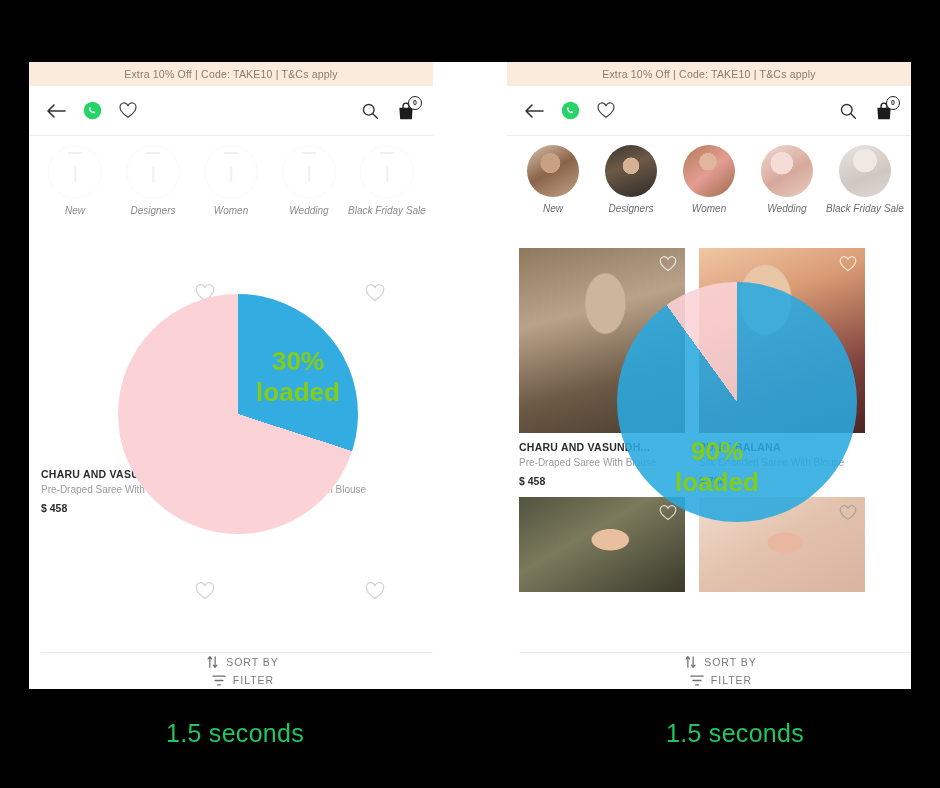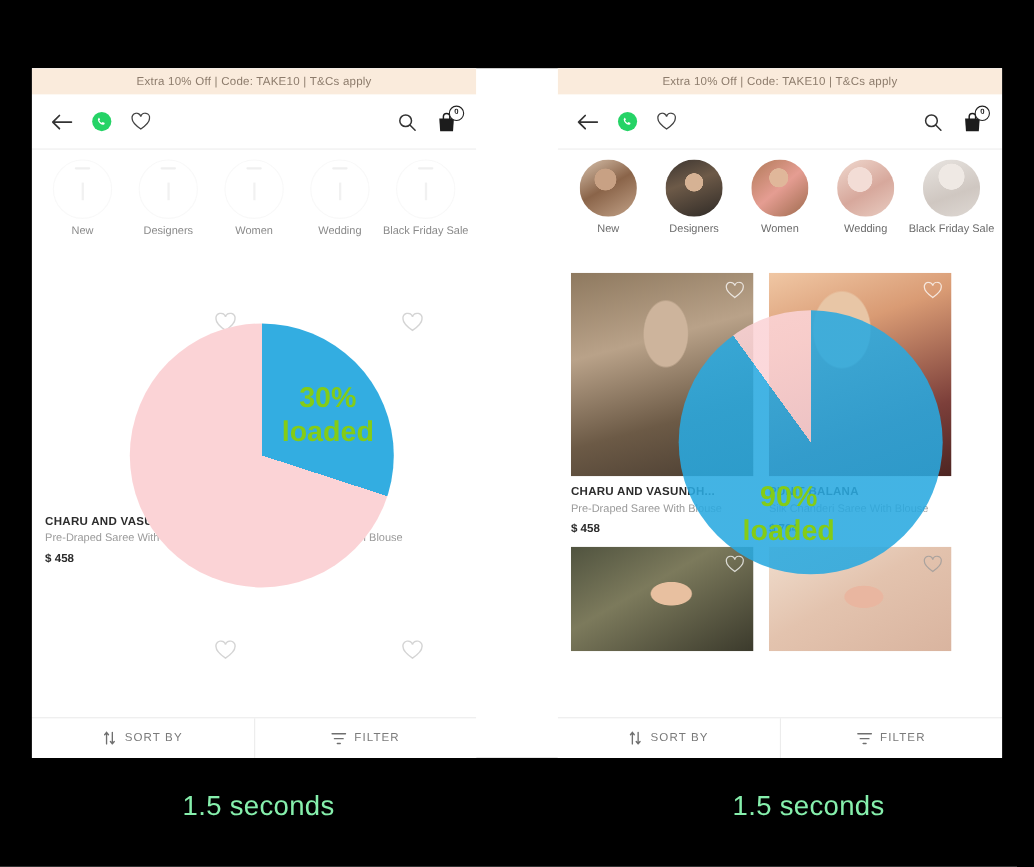--- a/index.html
+++ b/index.html
@@ -50,7 +50,7 @@
   }
   .cat{width:72px;display:flex;flex-direction:column;align-items:center;}
   .cat .bubble{width:52px;height:52px;border-radius:50%;overflow:hidden;position:relative;}
-  .cat .lbl{margin-top:6px;font-size:10px;color:#6b6b6b;white-space:nowrap;text-align:center;}
+  .cat .lbl{margin-top:6px;font-size:10px;color:#6b6b6b;white-space:nowrap;text-align:center;font-style:italic;}
   .panel-left .cat .bubble{background:#fff;border:1px solid #f3f3f3;opacity:.55;}
   .panel-left .cat .lbl{color:#8a8a8a;}
   

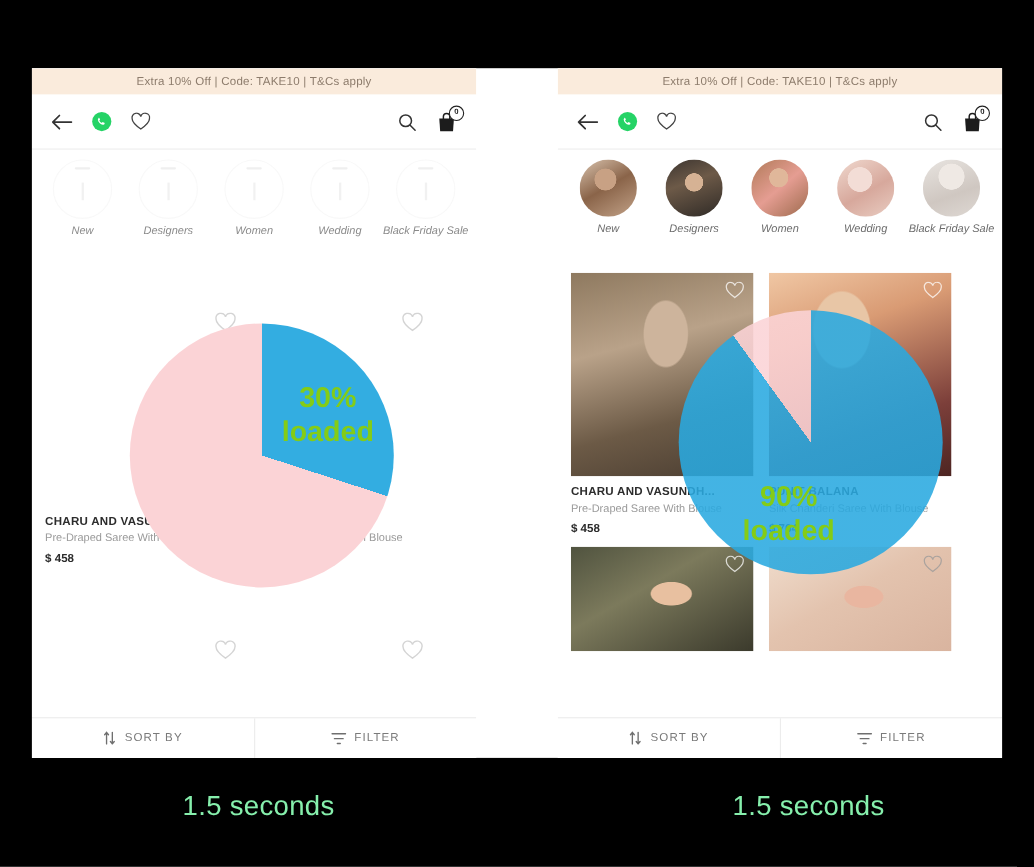--- a/index.html
+++ b/index.html
@@ -88,8 +88,8 @@
 
   
   .botbar{
-    position:absolute;left:0;bottom:0;width:100%;height:36px;background:#fff;
-    border-top:1px solid #ececec;display:flex;
+    position:absolute;left:12px;bottom:0;width:100%;height:36px;background:#fff;
+    border-top:1px solid #ececec;display:flex;flex-direction:column;
   }
   .botbtn{
     flex:1;display:flex;align-items:center;justify-content:center;gap:7px;

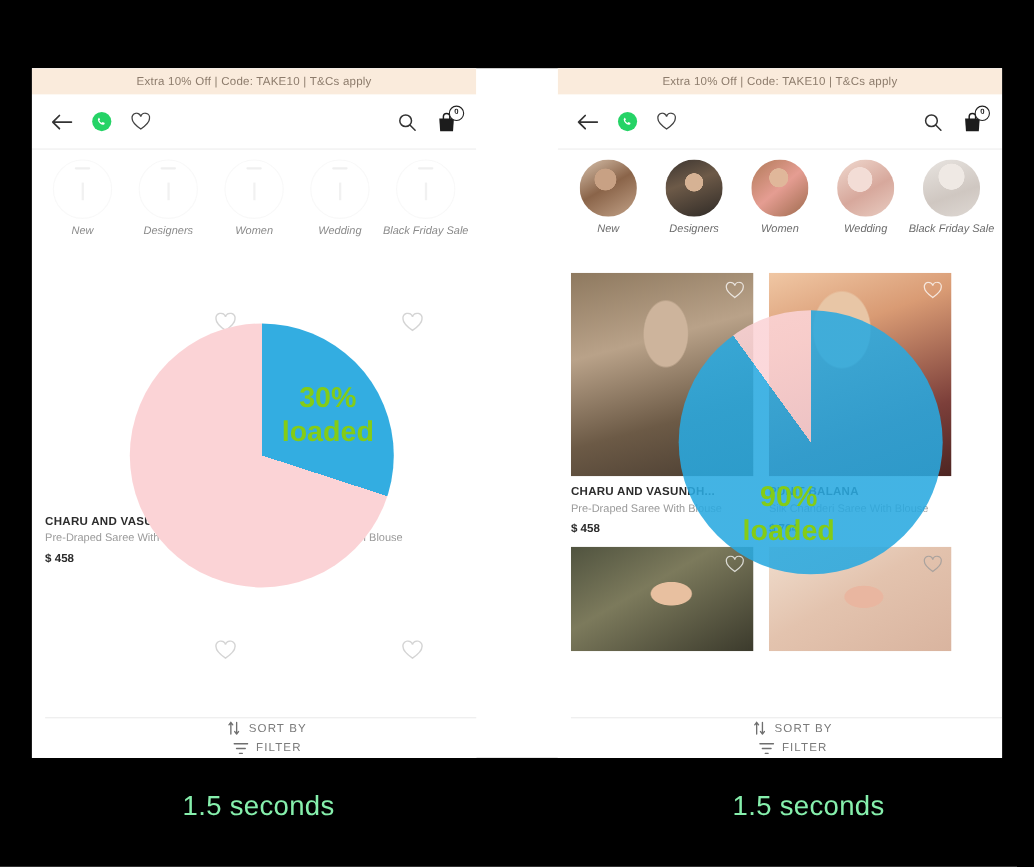--- a/index.html
+++ b/index.html
@@ -126,7 +126,7 @@
 
   
   .caption{
-    position:absolute;color:#86efac;font-size:25px;letter-spacing:.3px;
+    position:absolute;color:#22c55e;font-size:25px;letter-spacing:.3px;
     text-align:center;
   }
   .cap-left{left:60px;top:702px;width:350px;}

